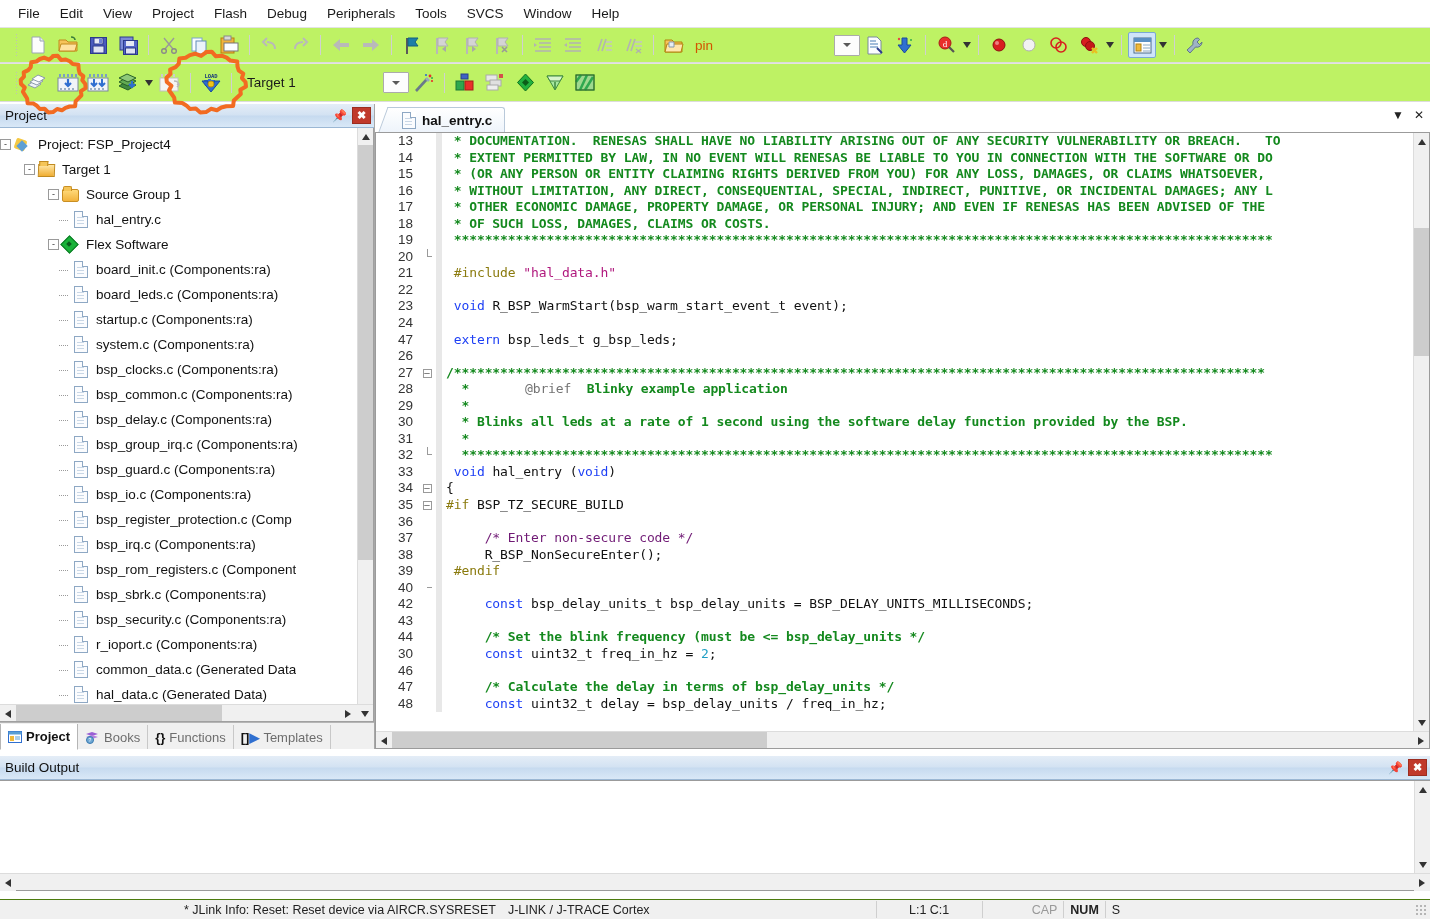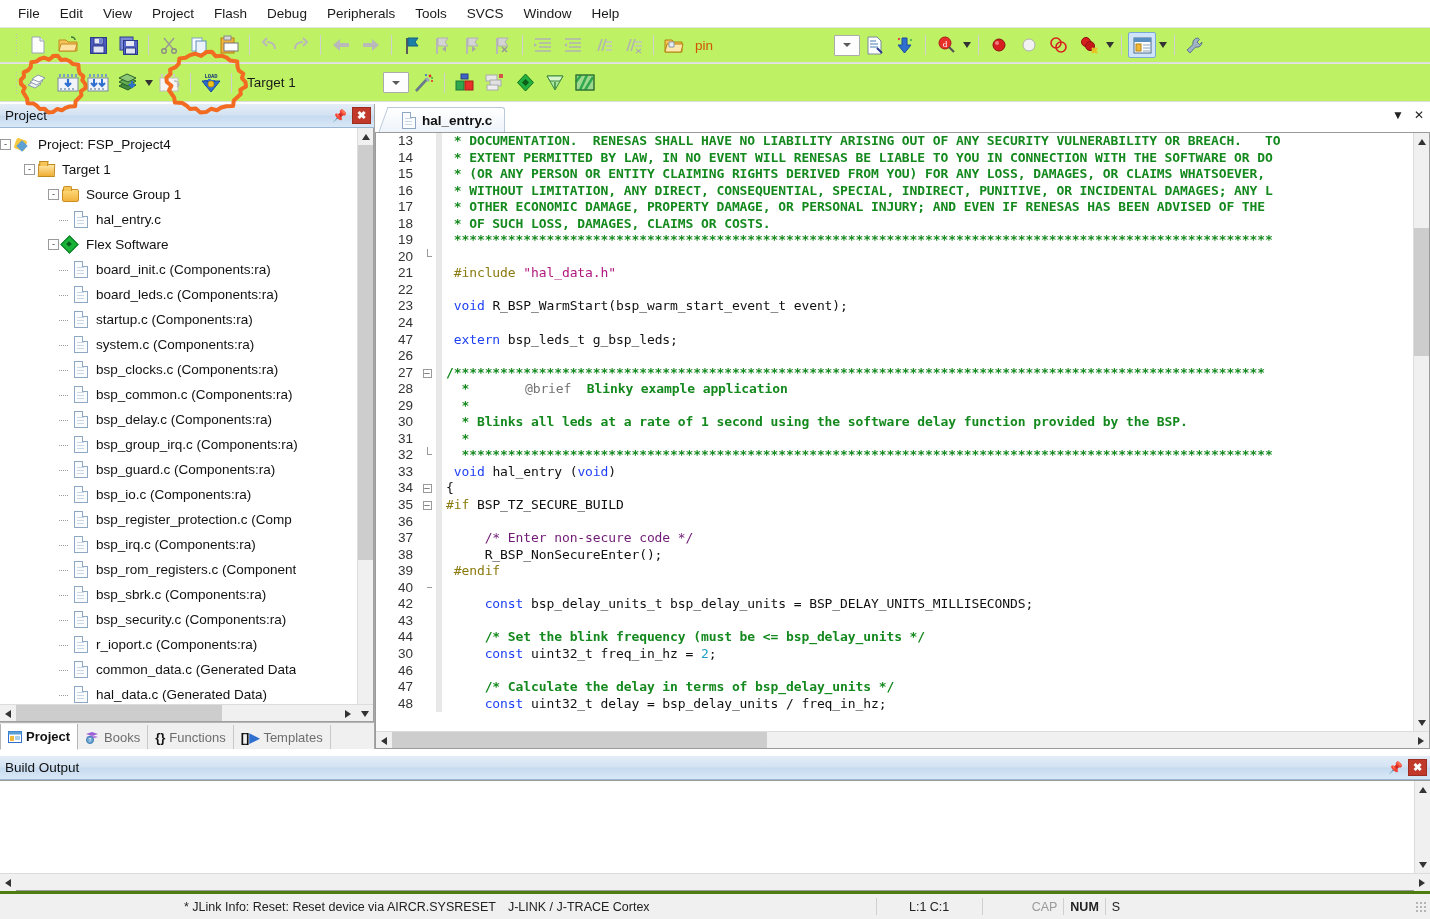--- a/index.html
+++ b/index.html
@@ -282,8 +282,8 @@
 
   
   #statusbar {
-    position:absolute; bottom:0; left:0; right:0; height:28px;
-    background:#f0f0f0; border-top:3px solid #4d7c0f;
+    position:absolute; bottom:0; left:0; right:0; height:20px;
+    background:#f0f0f0; border-top:1px solid #4d7c0f;
     display:flex; align-items:center; font-size:12.5px; color:#222;
   }
   .st-cell { height:28px; display:flex; align-items:center; padding:0 6px; }

